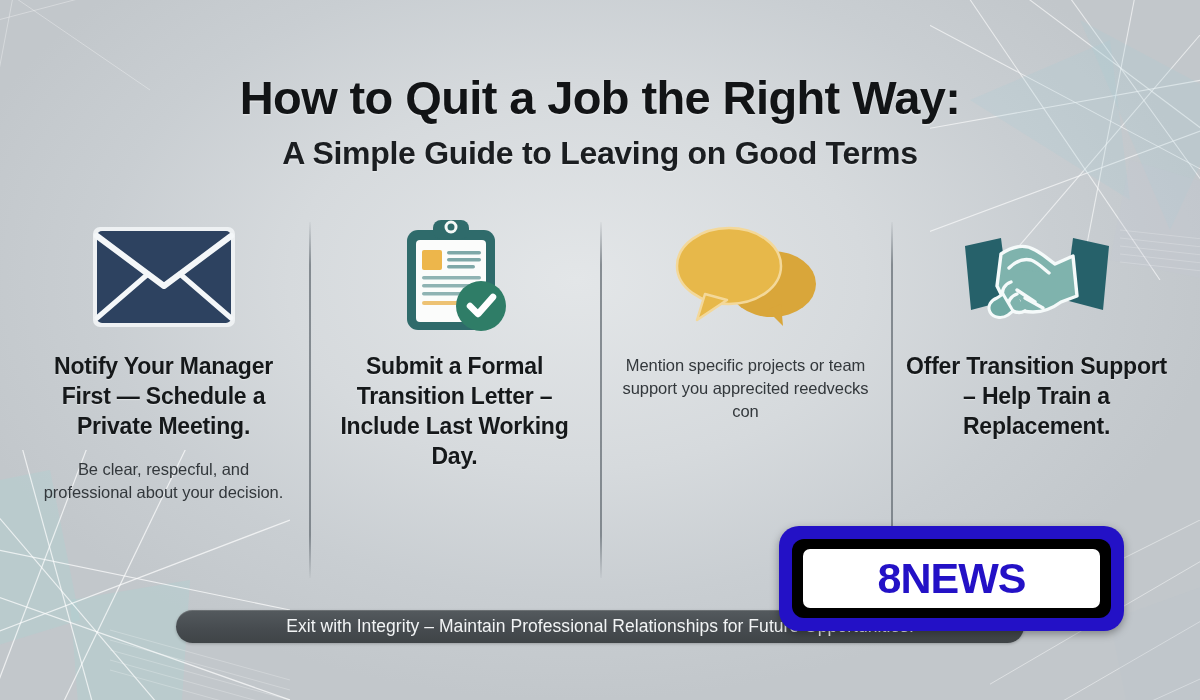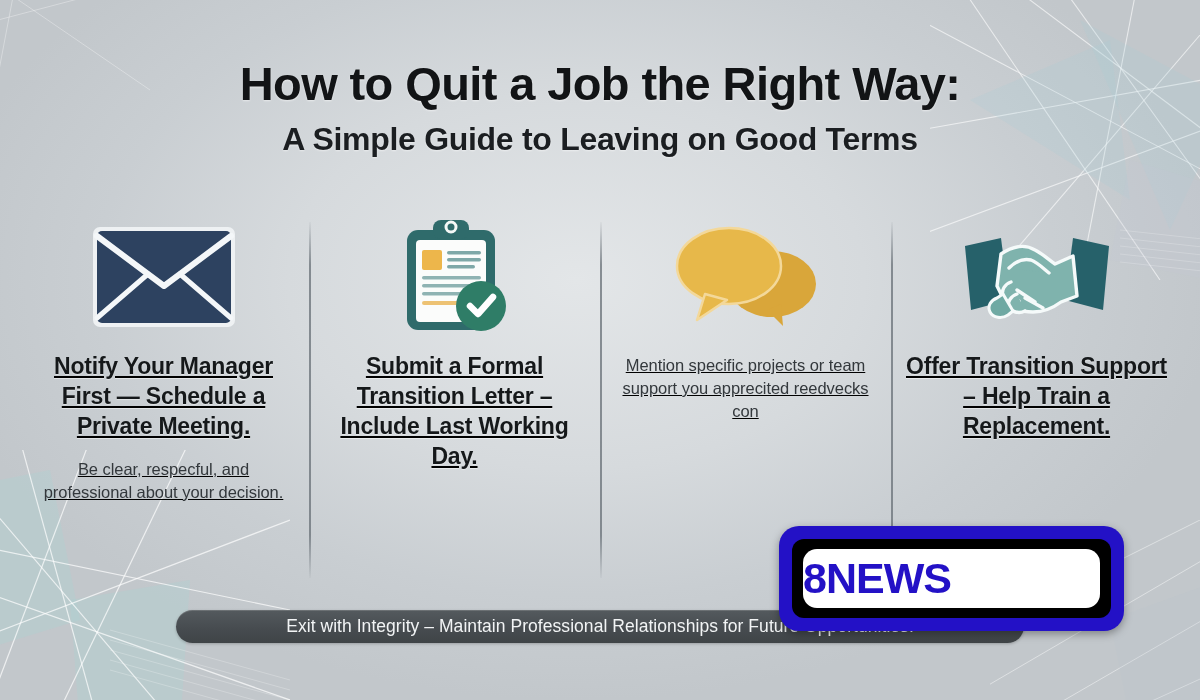--- a/index.html
+++ b/index.html
@@ -31,7 +31,7 @@
   
   .title-block {
     position: absolute;
-    top: 58px;
+    top: 72px;
     left: 0;
     width: 1200px;
     text-align: center;

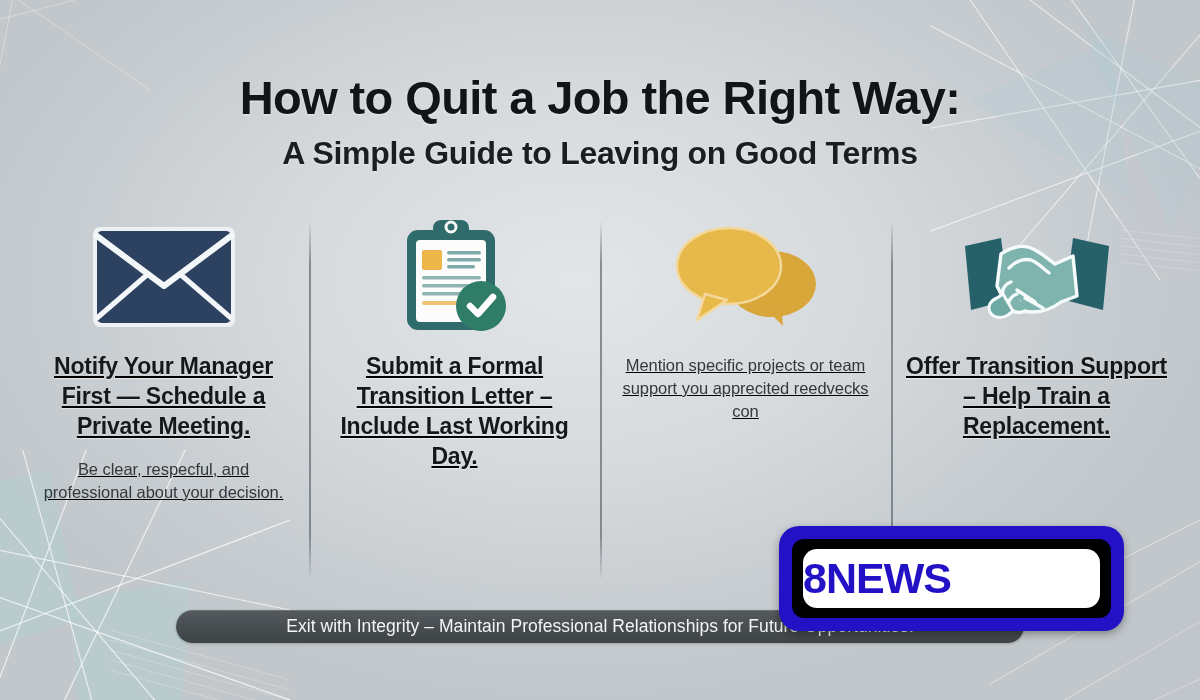--- a/index.html
+++ b/index.html
@@ -63,7 +63,6 @@
     width: 1164px;
     height: 372px;
     display: flex;
-    text-decoration: underline;
   }
   .col {
     position: relative;

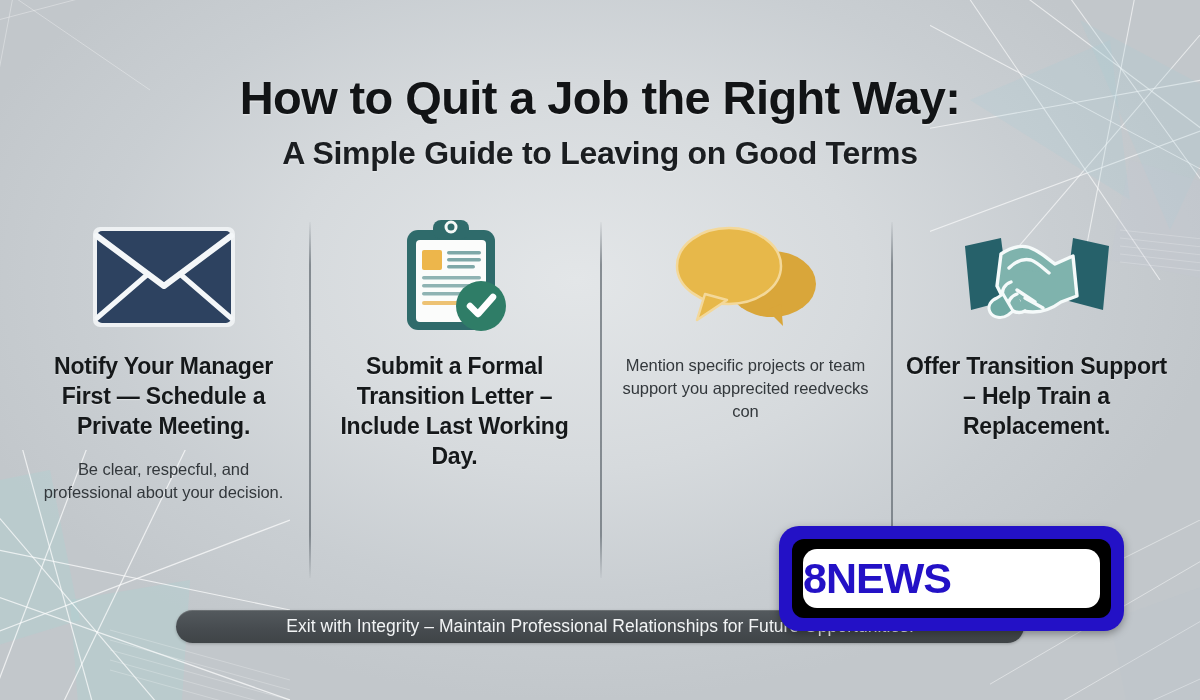--- a/index.html
+++ b/index.html
@@ -156,9 +156,10 @@
     width: 100%;
     height: 100%;
     background: #ffffff;
-    border-radius: 14px;
+    border-radius: 7px;
     display: flex;
     align-items: center;
+    justify-content: center;
   }
   .logo-text {
     font-size: 43px;

